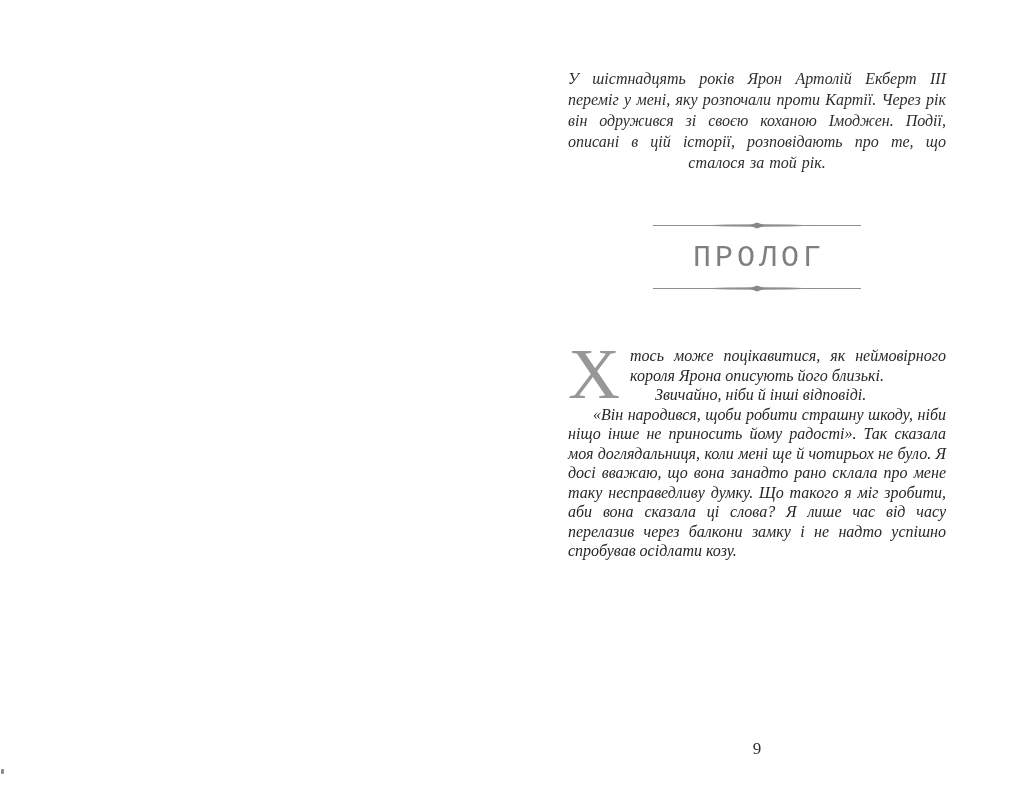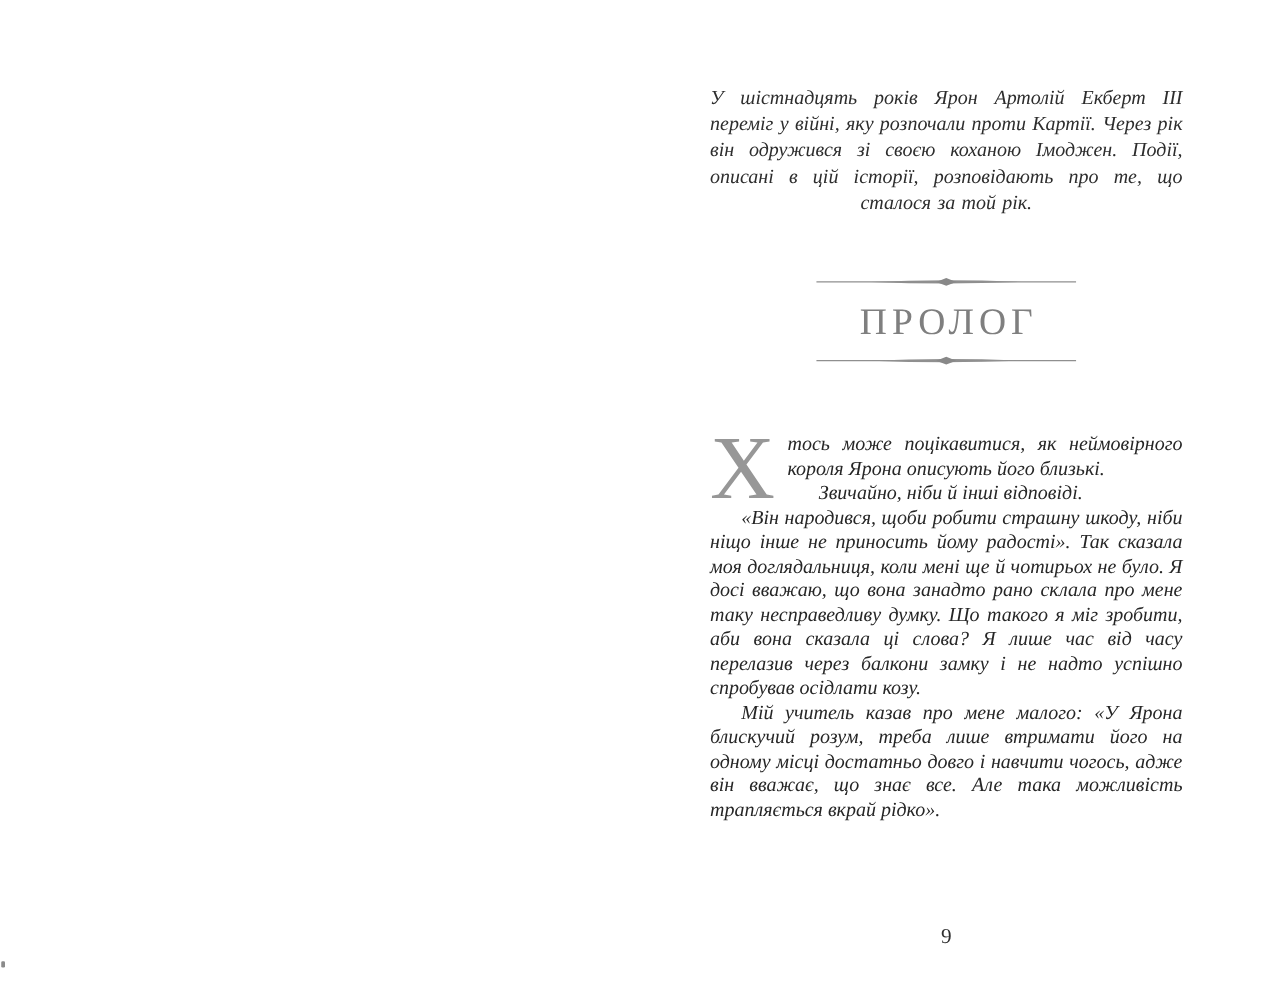--- a/index.html
+++ b/index.html
@@ -101,7 +101,7 @@
   <div class="left-page"></div>
   <div class="speck"></div>
 
-  <div class="epigraph">У шістнадцять років Ярон Артолій Екберт III переміг у війні, яку розпочали проти Картії. Через рік він одружився зі своєю коханою Імоджен. Події, описані в цій історії, розповідають про те, що сталося за той рік.</div>
+  <div class="epigraph">У шістнадцять років Ярон Артолій Екберт III переміг у мені, яку розпочали проти Картії. Через рік він одружився зі своєю коханою Імоджен. Події, описані в цій історії, розповідають про те, що сталося за той рік.</div>
 
   <div class="chapter-head">
     <div>

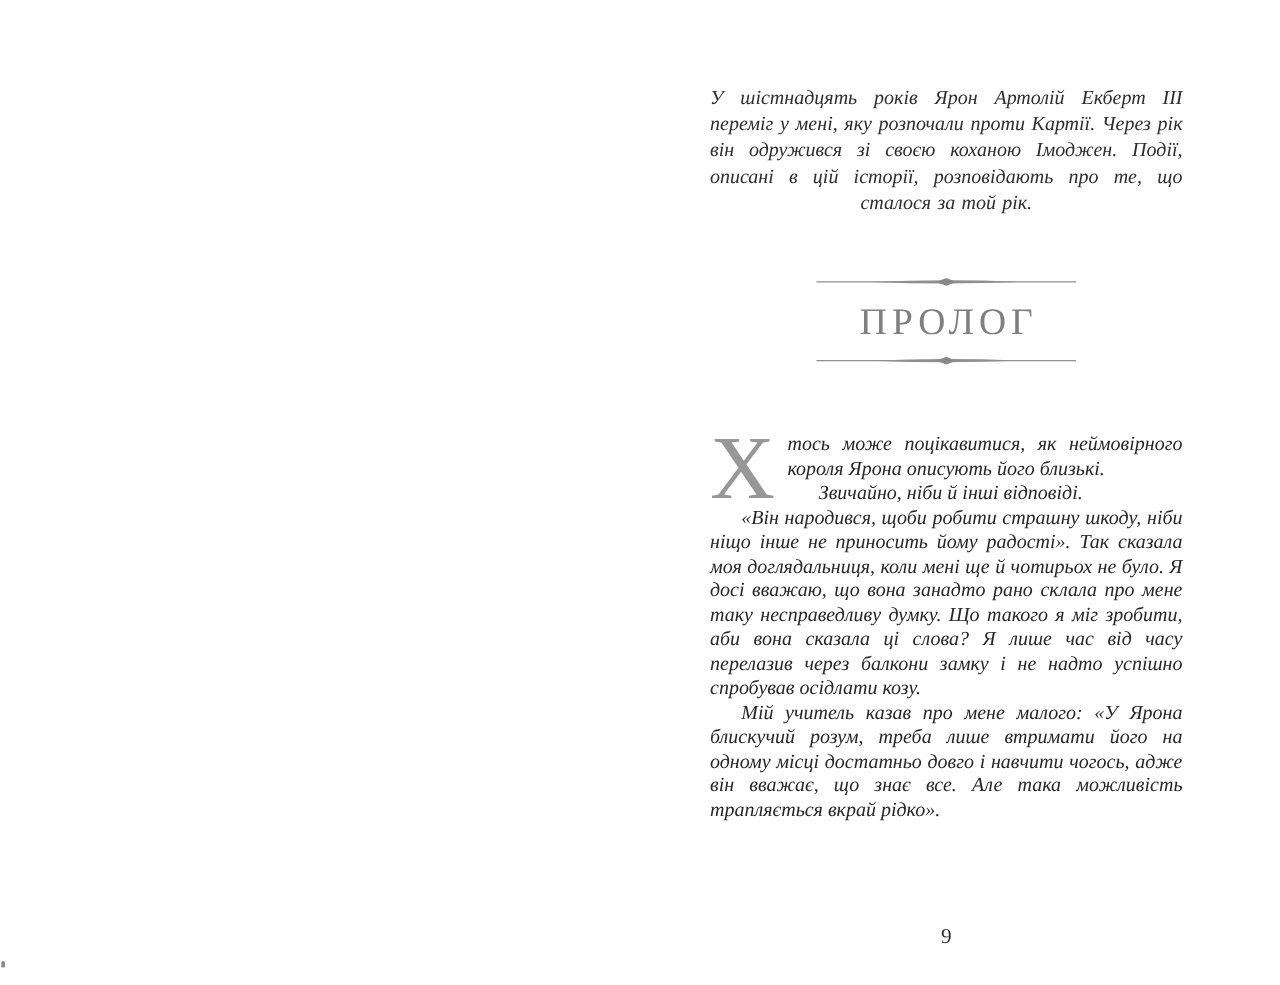--- a/index.html
+++ b/index.html
@@ -59,7 +59,7 @@
     letter-spacing: 4px;
     padding-left: 4px; 
     color: #7f7f7f;
-    font-family: Liberation Serif, serif;
+    font-family: Liberation Mono, monospace;
   }
   .body-text {
     position: absolute;

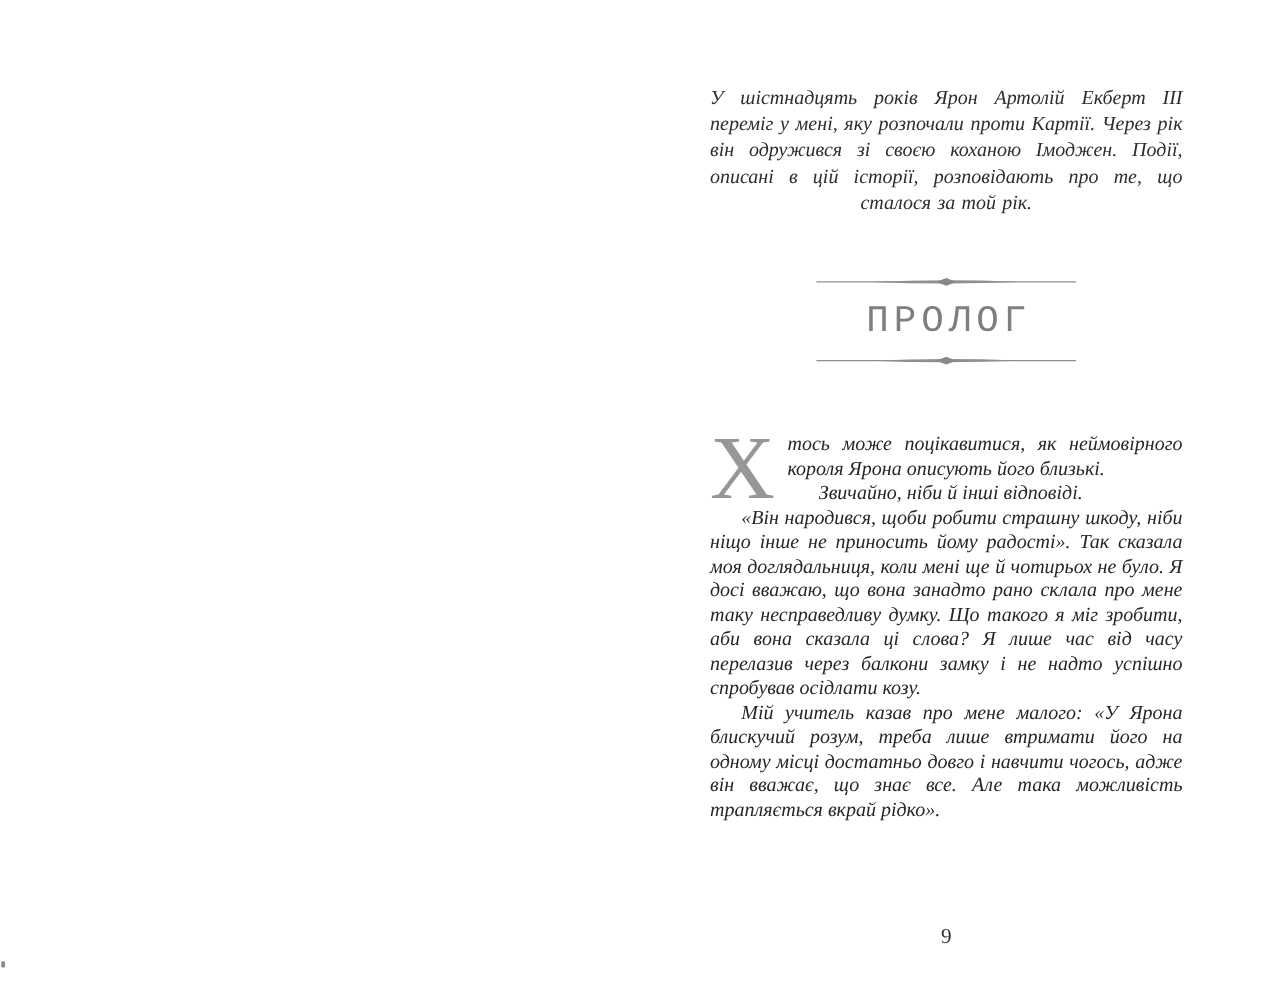--- a/index.html
+++ b/index.html
@@ -126,7 +126,6 @@
     <p>тось може поцікавитися, як неймовірного короля Ярона описують його близькі.</p>
     <p class="indent">Звичайно, ніби й інші відповіді.</p>
     <p class="indent">«Він народився, щоби робити страшну шкоду, ніби ніщо інше не приносить йому радості». Так сказала моя доглядальниця, коли мені ще й чотирьох не було. Я досі вважаю, що вона занадто рано склала про мене таку несправедливу думку. Що такого я міг зробити, аби вона сказала ці слова? Я лише час від часу перелазив через балкони замку і не надто успішно спробував осідлати козу.</p>
-    <p class="indent">Мій учитель казав про мене малого: «У Ярона блискучий розум, треба лише втримати його на одному місці достатньо довго і навчити чогось, адже він вважає, що знає все. Але така можливість трапляється вкрай рідко».</p>
   </div>
 
   <div class="page-number">9</div>

